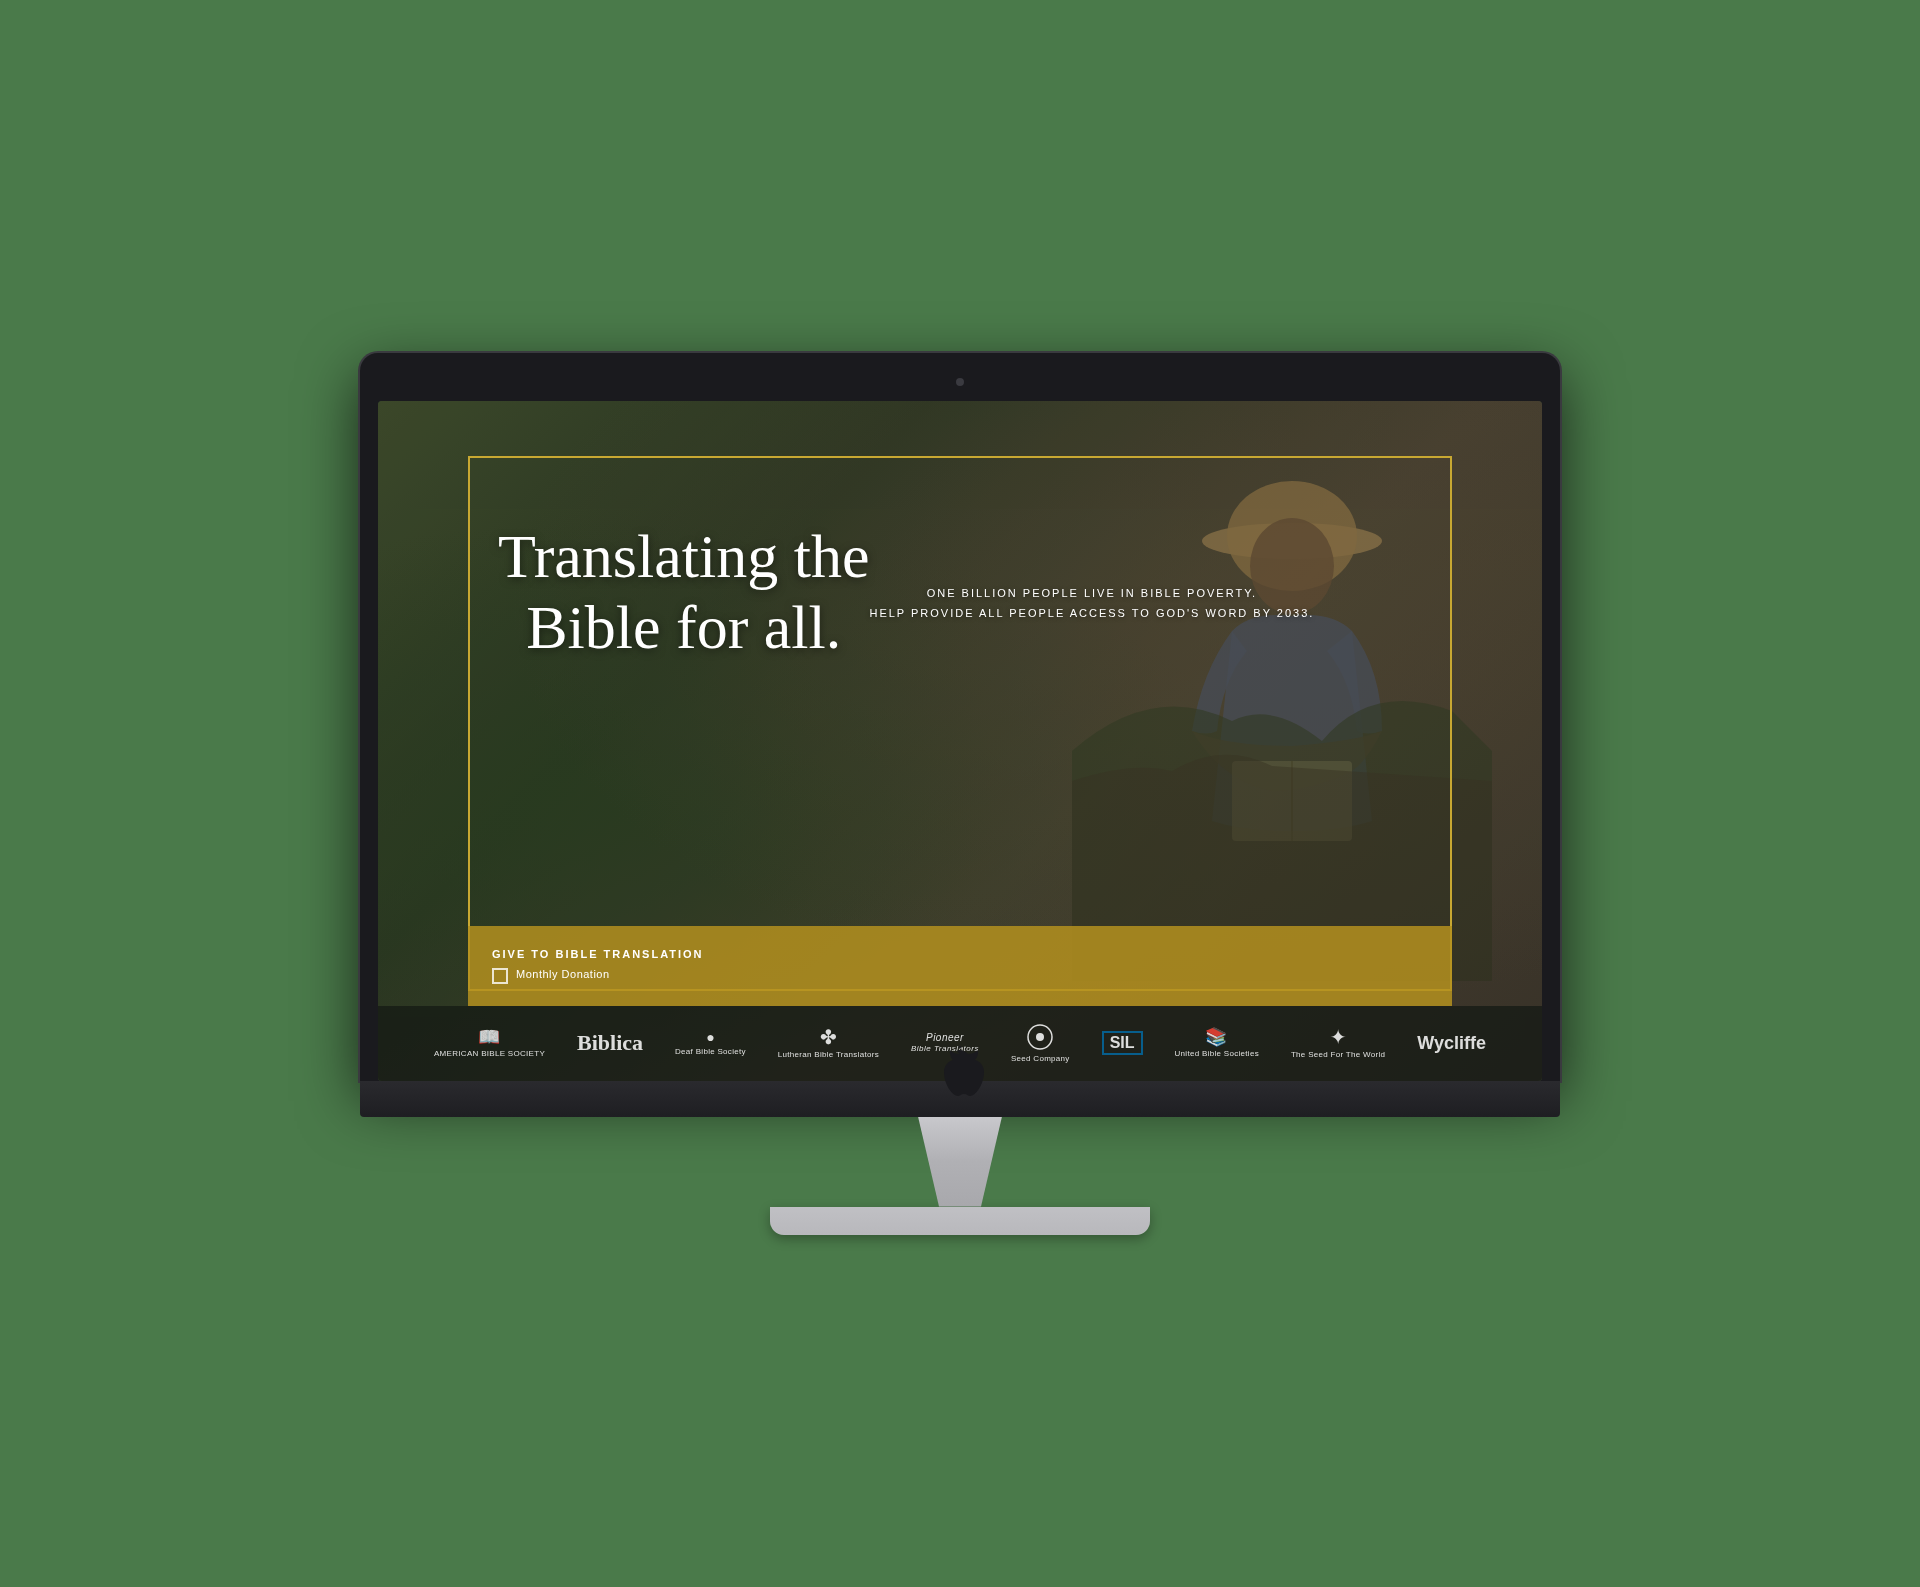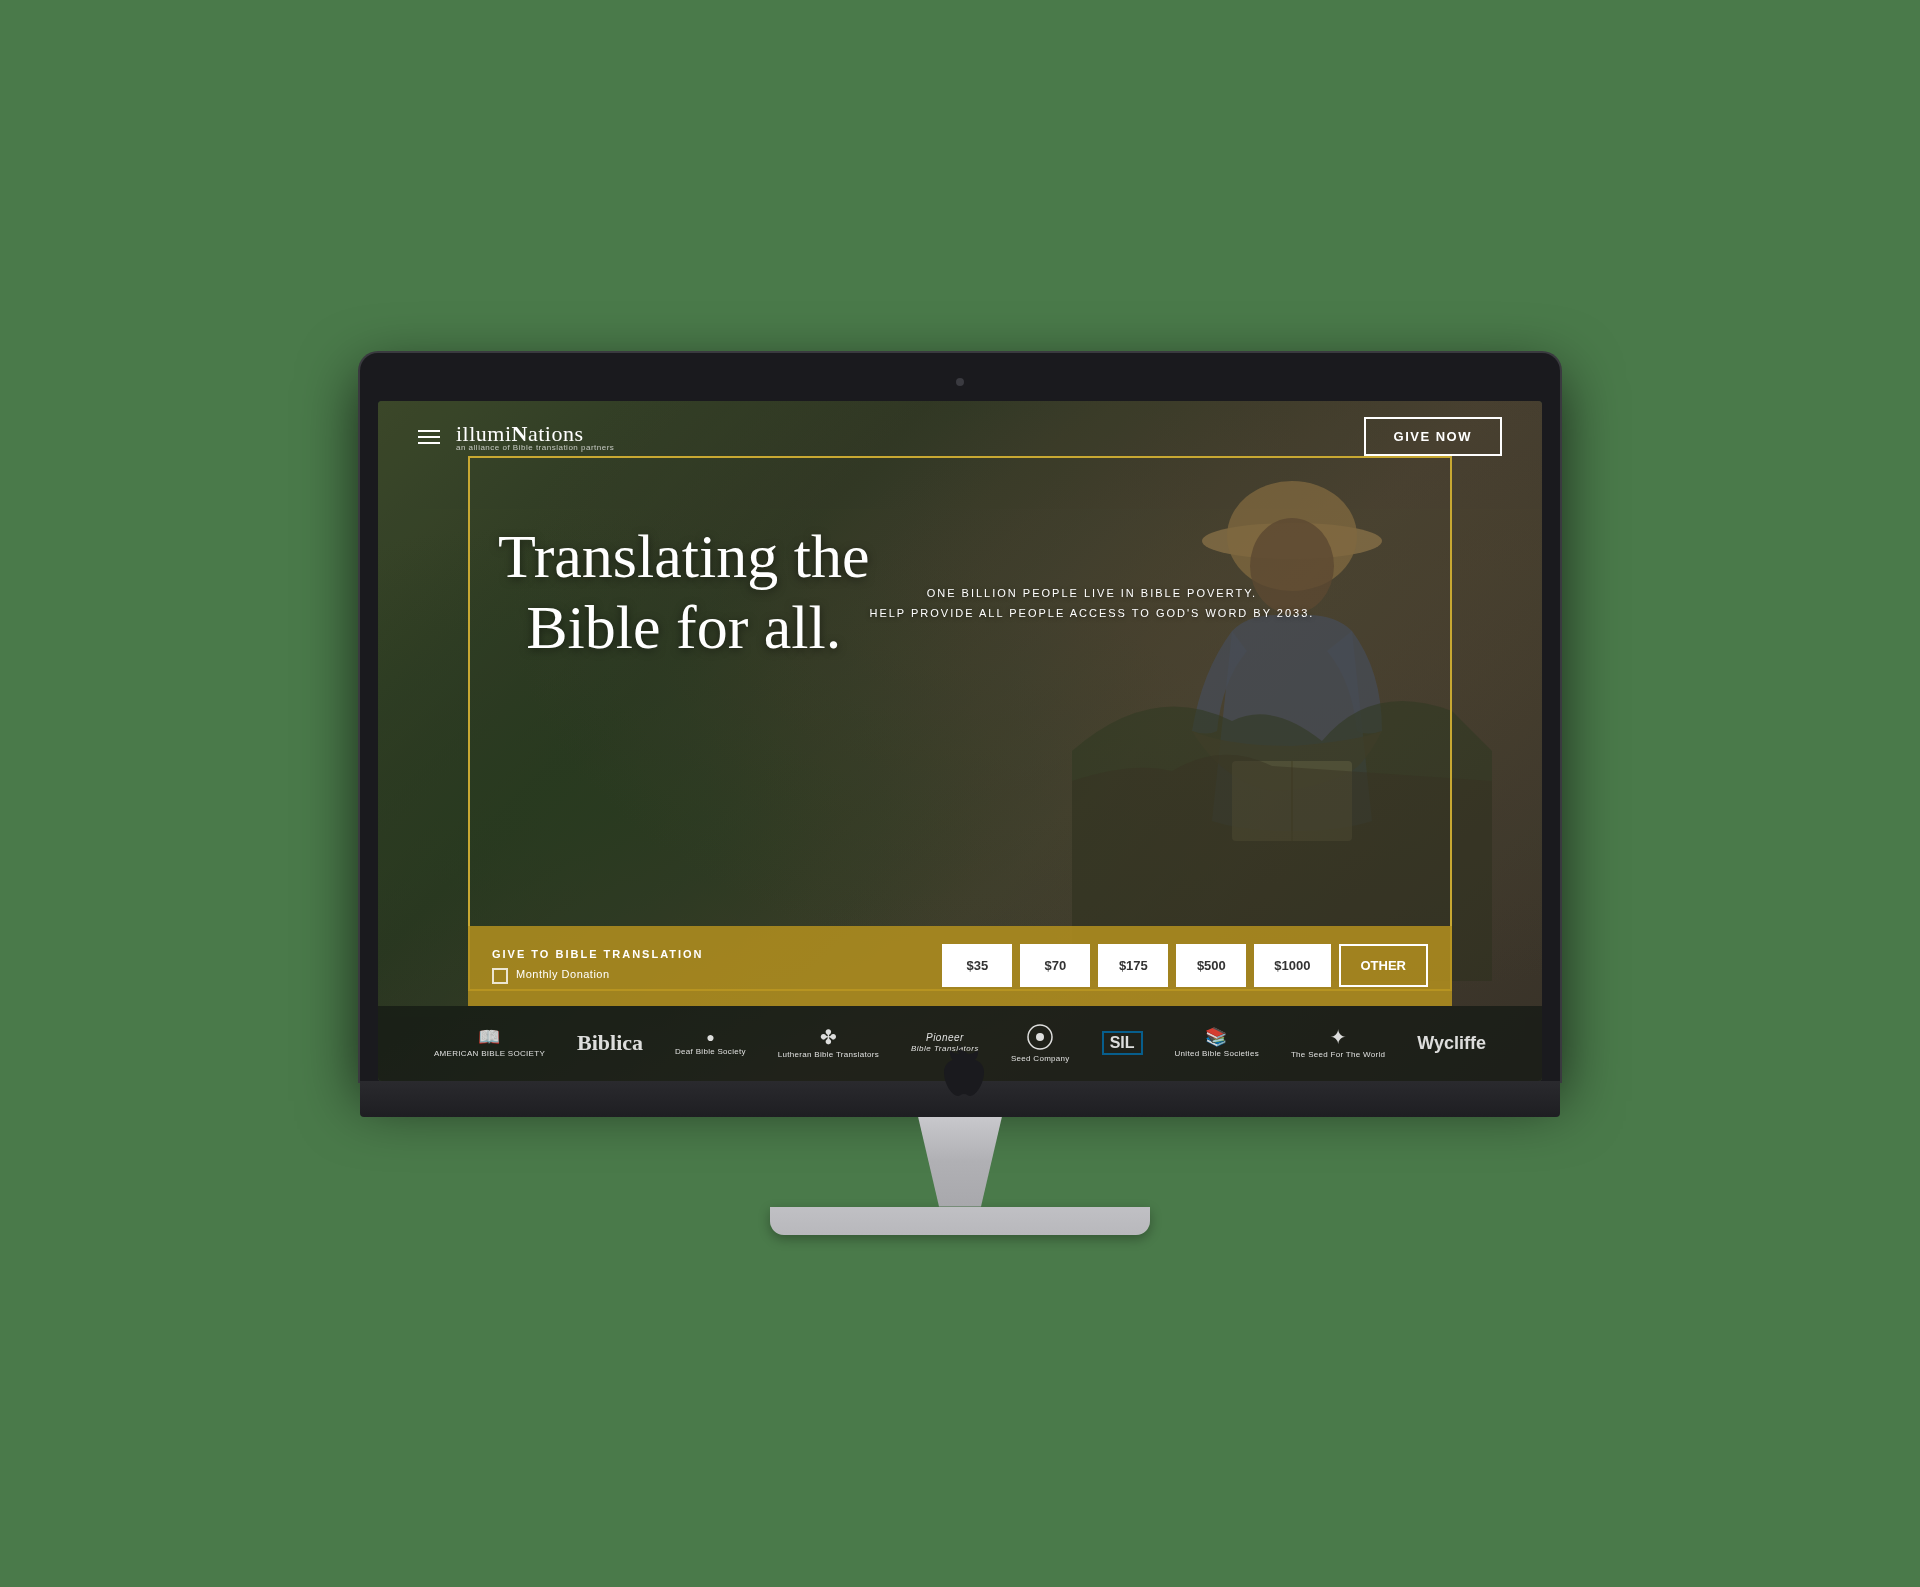--- a/index.html
+++ b/index.html
@@ -389,20 +389,6 @@
 
         <div class="gold-border-box"></div>
 
-        <nav class="nav">
-          <div class="nav-left">
-            <div class="hamburger">
-              <span></span>
-              <span></span>
-              <span></span>
-            </div>
-            <div class="logo-wrapper">
-              <div class="logo-text">illumi<em style="font-style:normal;font-weight:bold;">N</em>ations</div>
-              <div class="logo-subtitle">an alliance of Bible translation partners</div>
-            </div>
-          </div>
-          <button class="give-now-btn">GIVE NOW</button>
-        </nav>
 
         <div class="hero-content">
           <h1 class="hero-title">

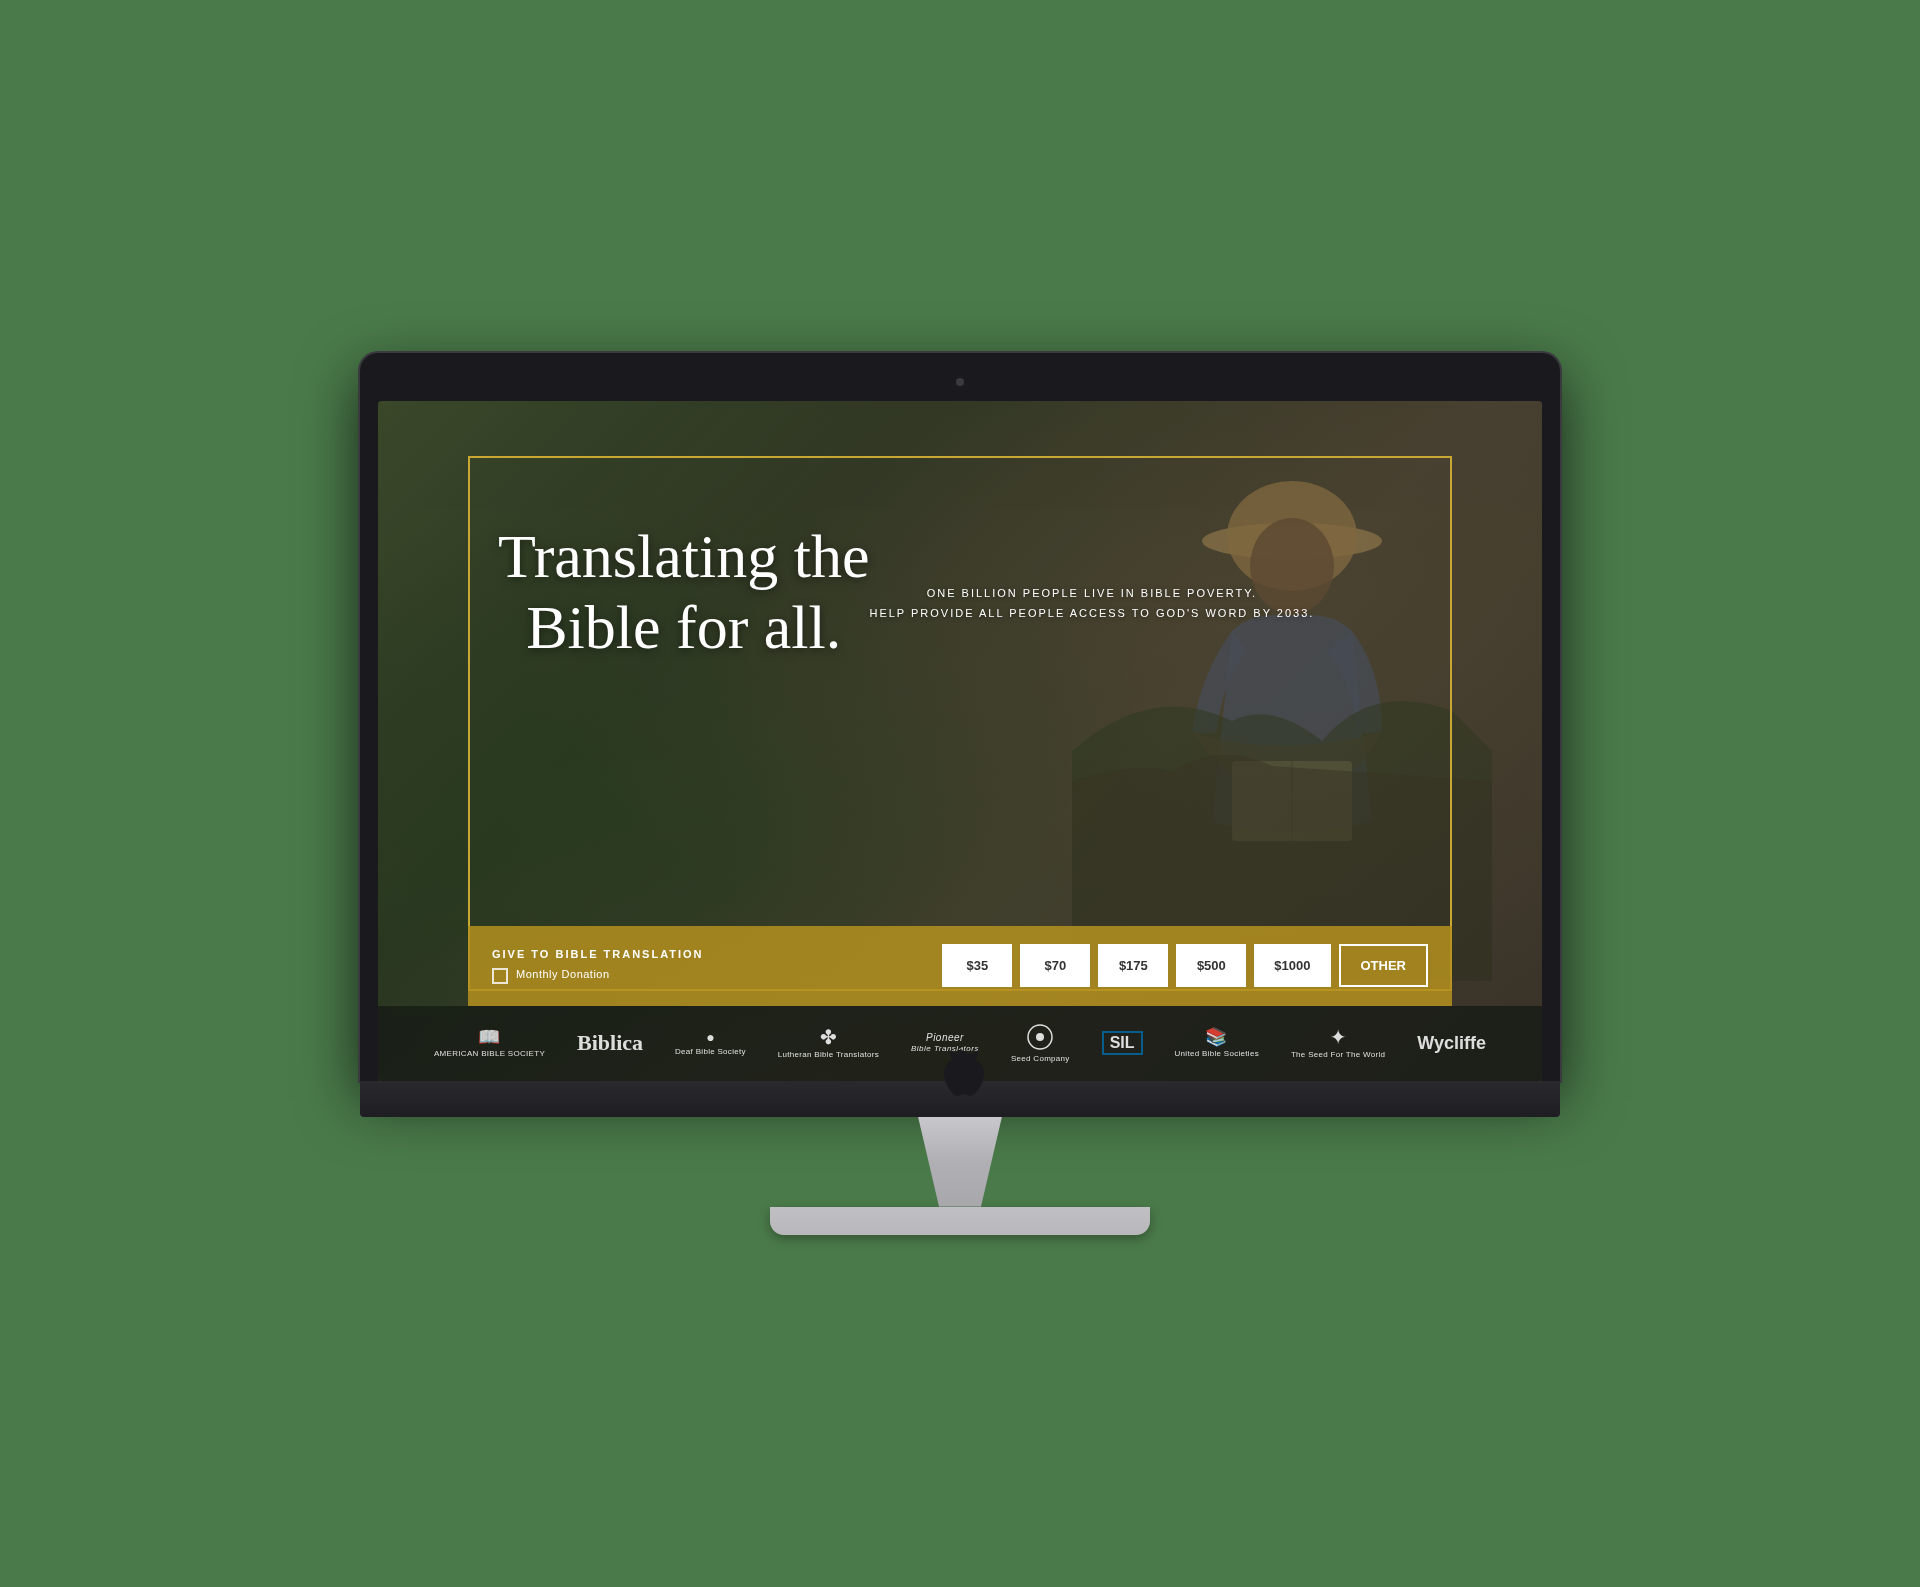--- a/index.html
+++ b/index.html
@@ -409,14 +409,6 @@
               <span class="monthly-label">Monthly Donation</span>
             </div>
           </div>
-          <div class="amount-buttons">
-            <button class="amount-btn">$35</button>
-            <button class="amount-btn">$70</button>
-            <button class="amount-btn">$175</button>
-            <button class="amount-btn">$500</button>
-            <button class="amount-btn">$1000</button>
-            <button class="amount-btn other">OTHER</button>
-          </div>
         </div>
 
         <div class="partners-bar">

